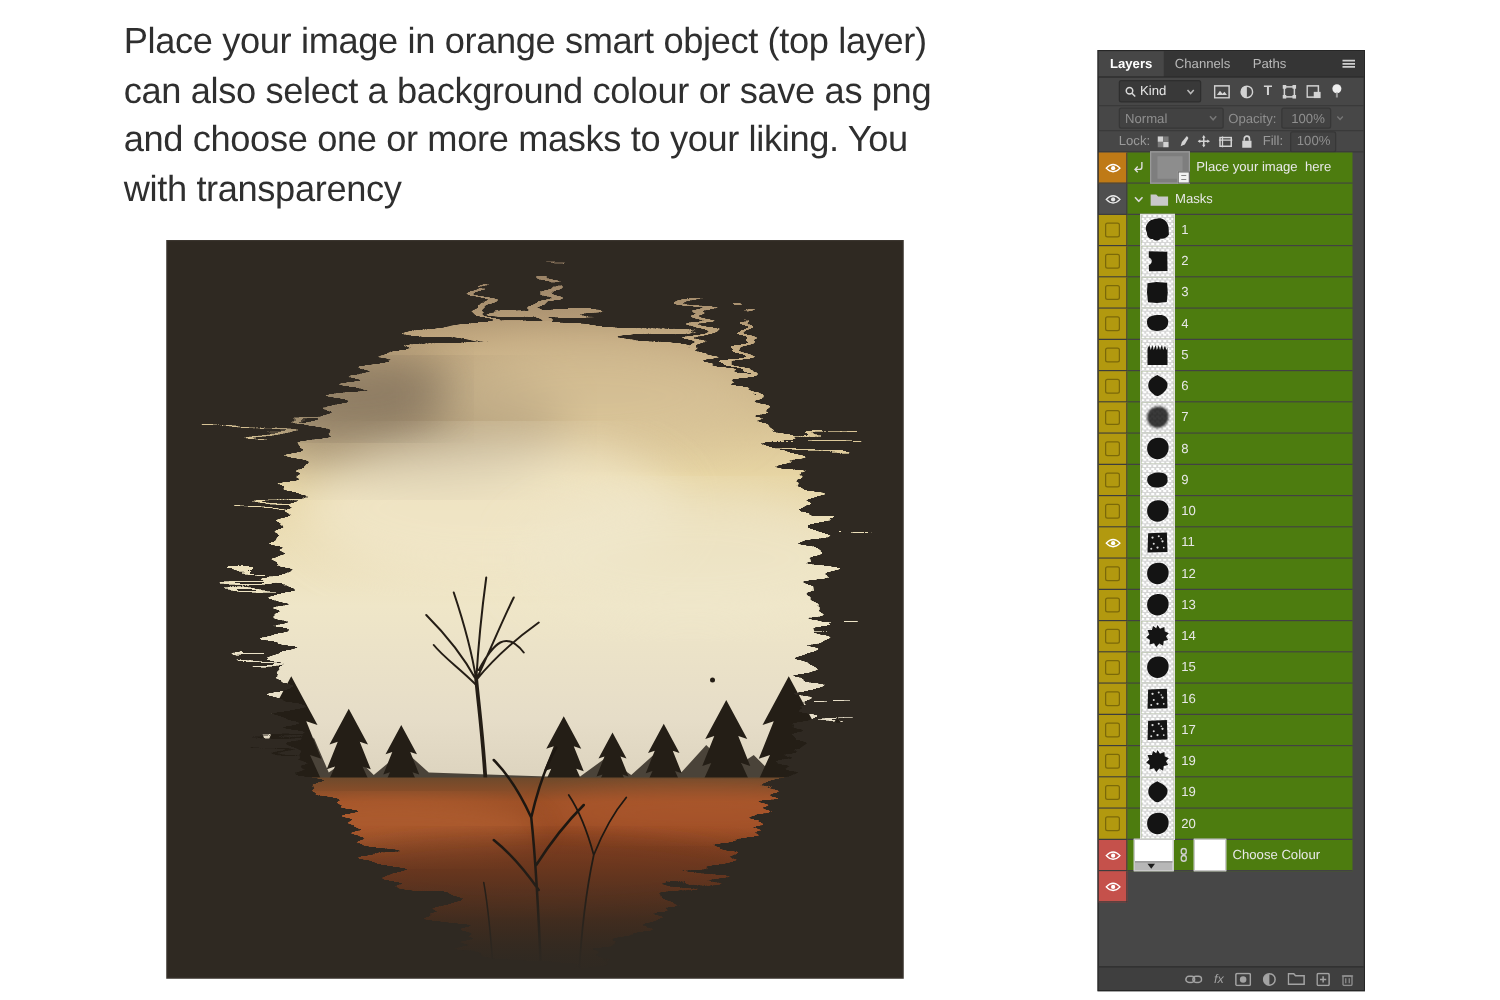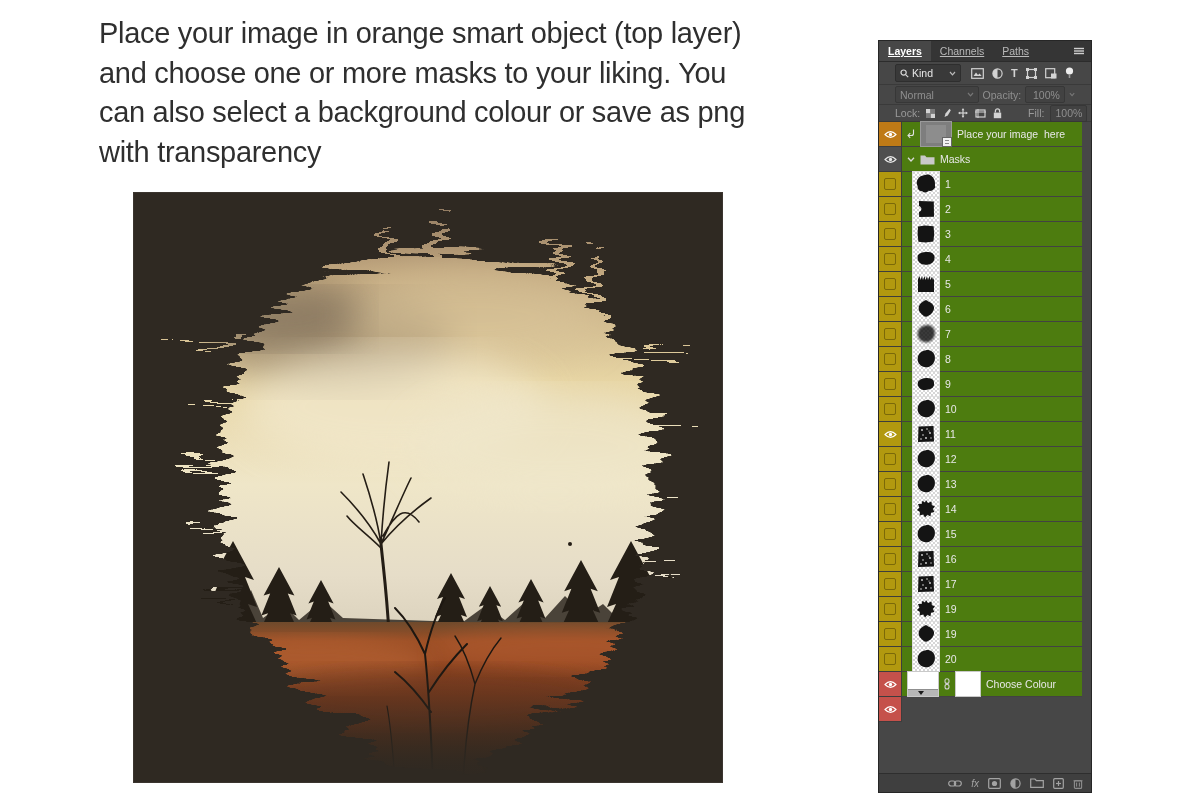--- a/index.html
+++ b/index.html
@@ -20,7 +20,7 @@
          background:#474747;border:1px solid #262626;box-sizing:border-box;
          color:#d8d8d8;font-size:10.5px;}
   .tabs{height:20px;background:#353535;display:flex;align-items:stretch;border-bottom:1px solid #2c2c2c;}
-  .tab{padding:0 9px;display:flex;align-items:center;color:#b9b9b9;text-decoration:underline;}
+  .tab{padding:0 9px;display:flex;align-items:center;color:#b9b9b9;}
   .tab.active{background:#474747;color:#ffffff;font-weight:bold;}
   .panel-menu{margin-left:auto;display:flex;align-items:center;padding-right:6px;}
   .hrow{display:flex;align-items:center;padding:0 16px;border-bottom:1px solid #3a3a3a;}

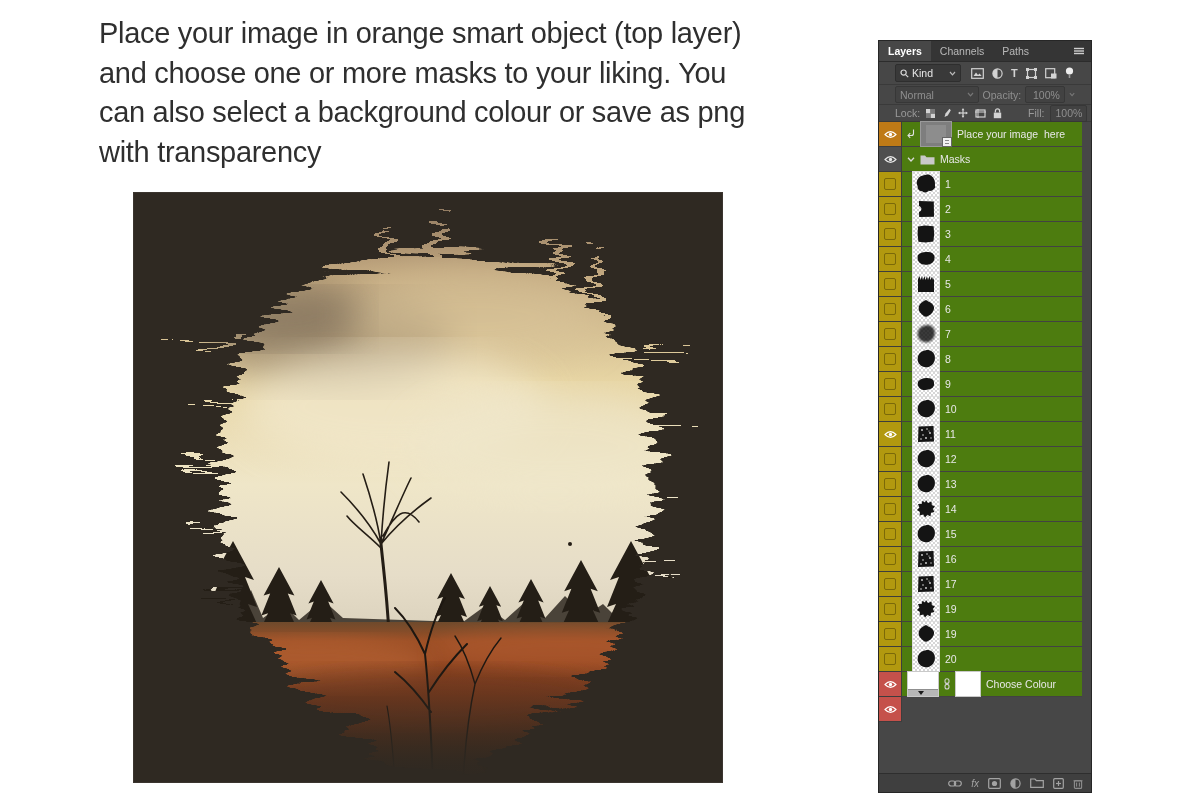--- a/index.html
+++ b/index.html
@@ -133,8 +133,8 @@
 
 <div class="hero">
   <span>Place your image in orange smart object (top layer)</span>
+  <span>can also select a background colour or save as png</span>
   <span>and choose one or more masks to your liking. You</span>
-  <span>can also select a background colour or save as png</span>
   <span>with transparency</span>
 </div>
 

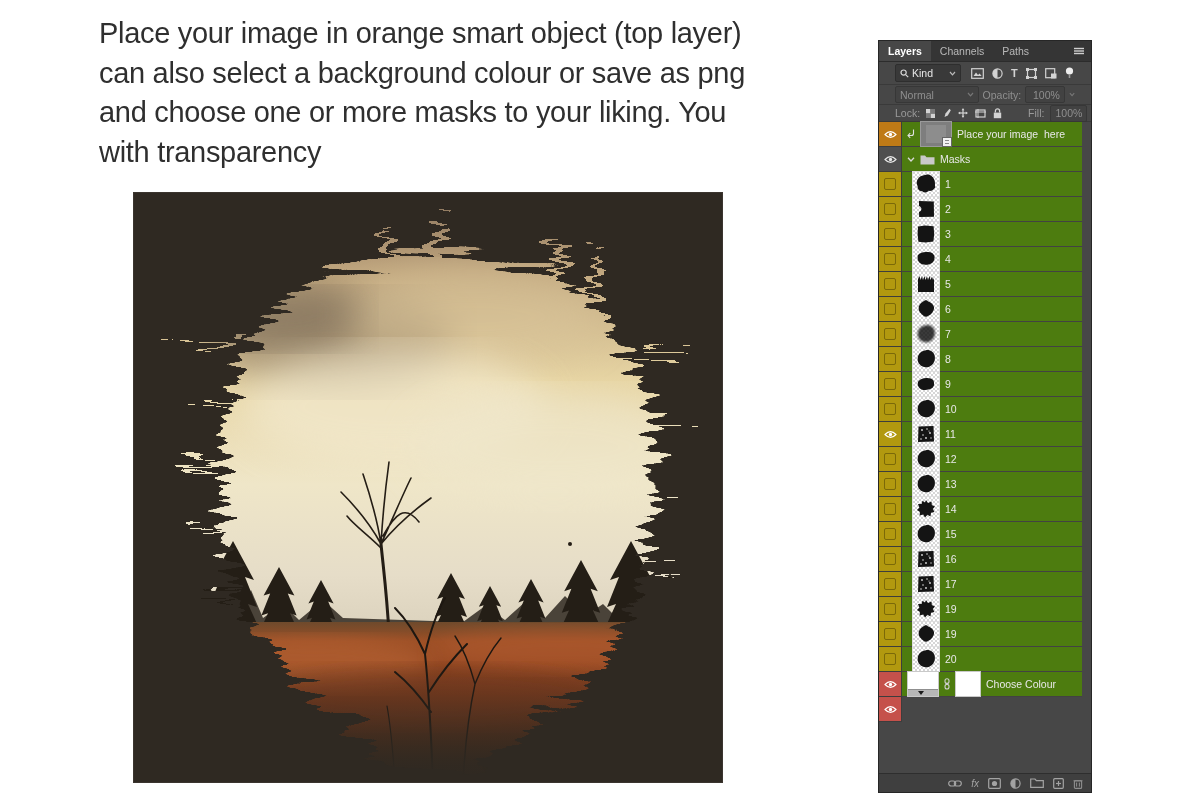--- a/index.html
+++ b/index.html
@@ -342,7 +342,7 @@
           <path d="M2.4 4.6V3a2.1 2.1 0 0 1 4.2 0v1.6" fill="none" stroke="#d3d3d3" stroke-width="1.3"></path>
         </svg>
     </div>
-    <span class="lbl" style="margin-left:20px">Fill:</span>
+    <span class="lbl" style="margin-left:2px">Fill:</span>
     <div class="select-box val-box">
       <span>100%</span>
     </div>

